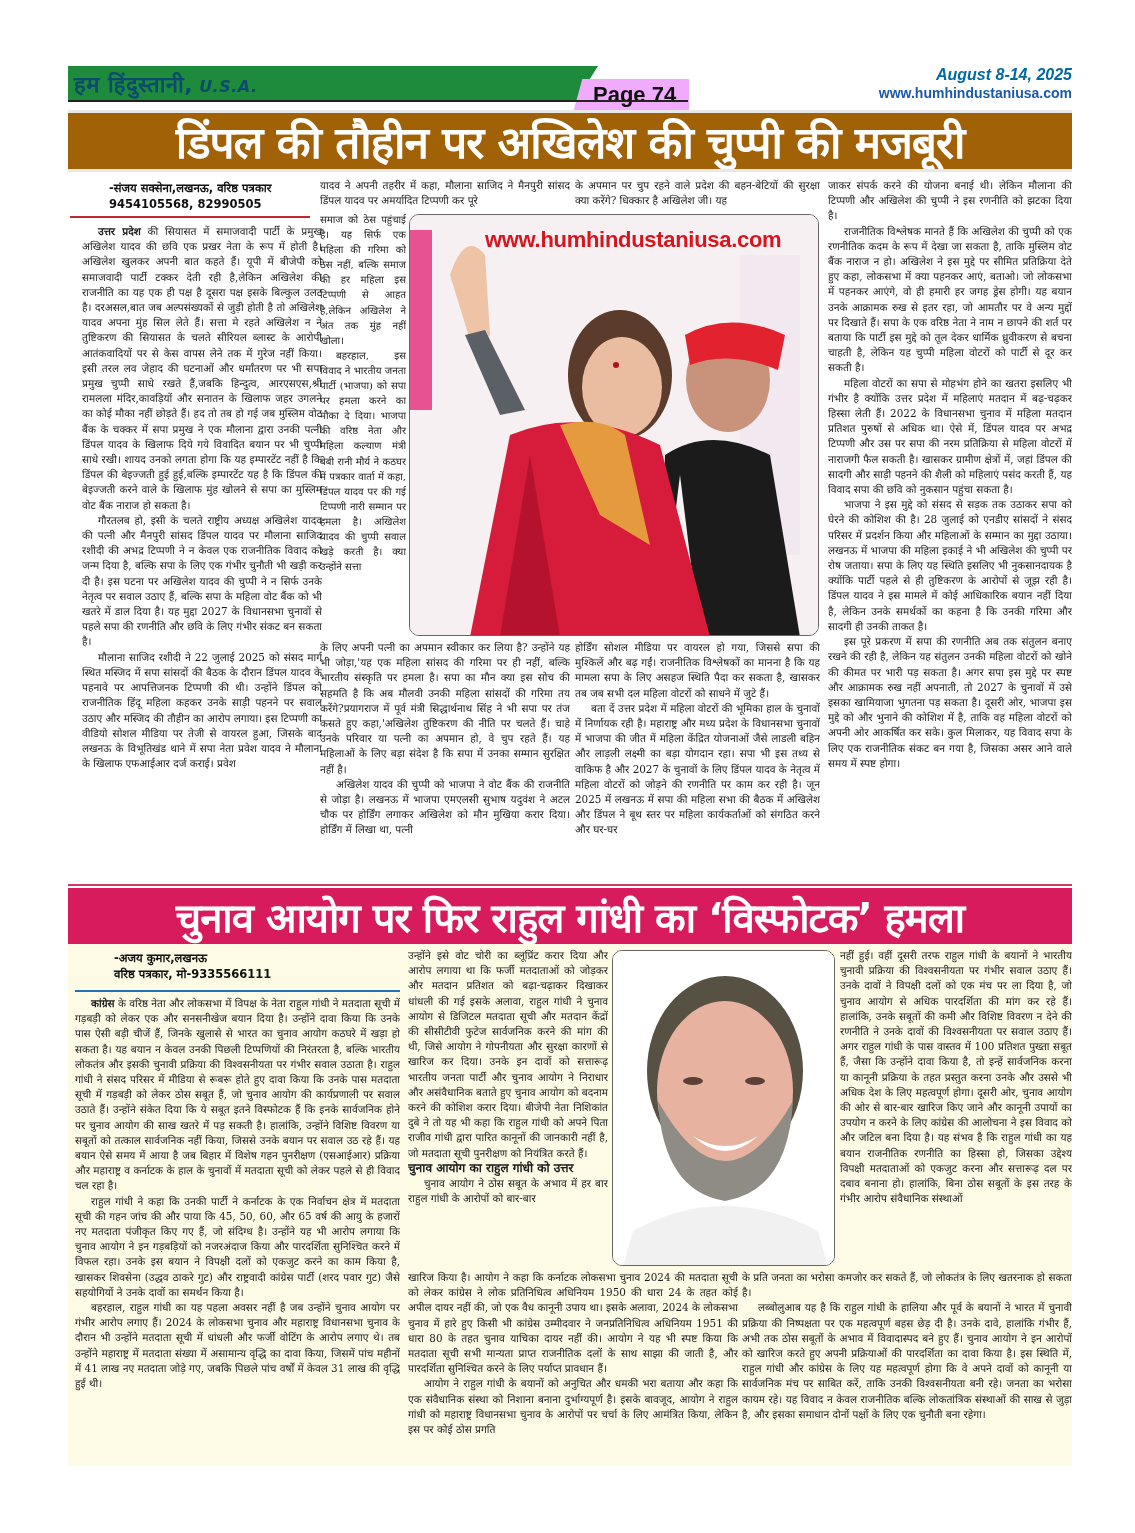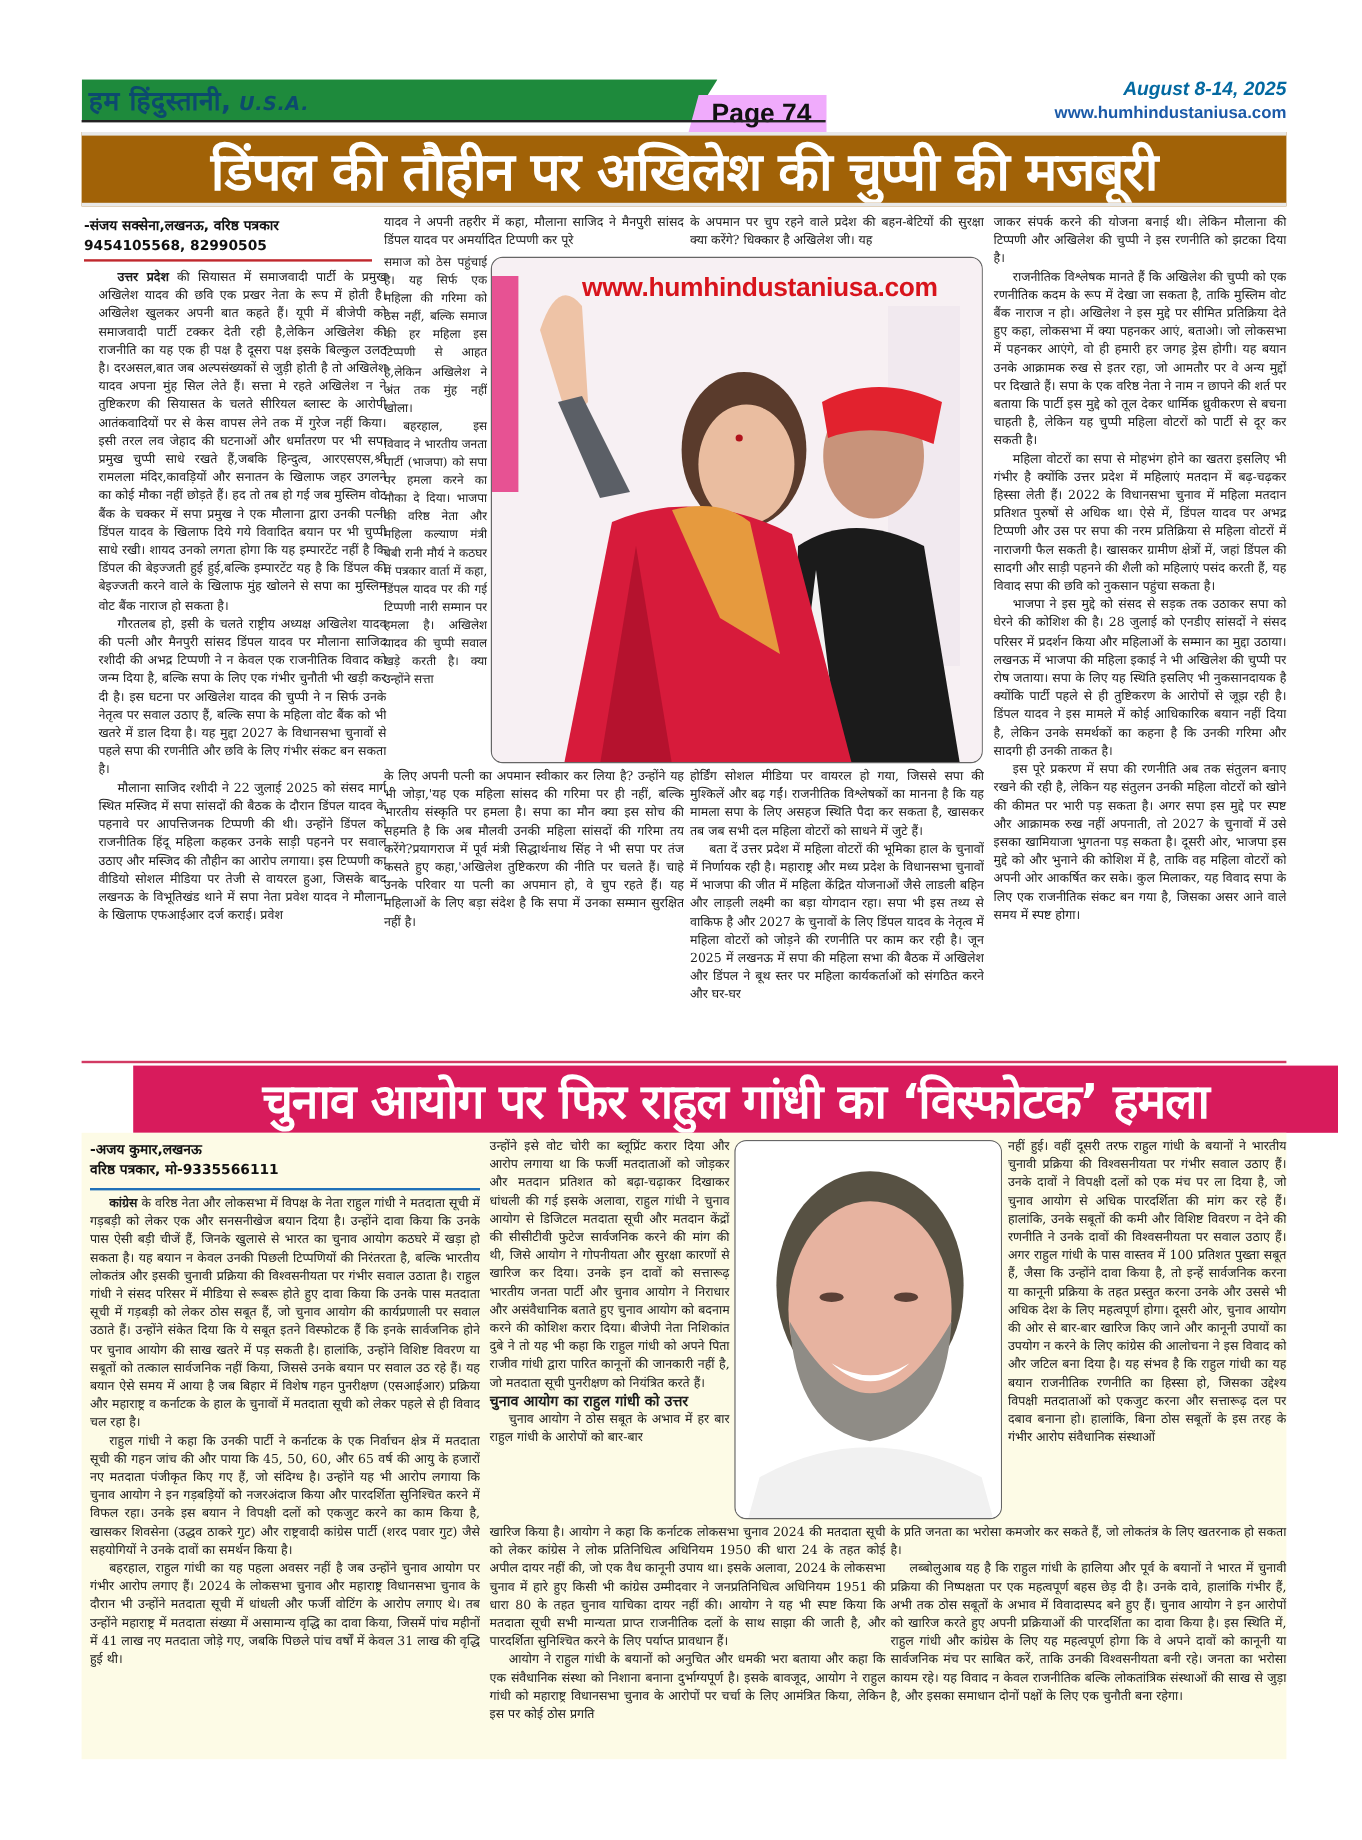--- a/index.html
+++ b/index.html
@@ -31,7 +31,7 @@
   .banner-pink { top: 888px; height: 56px; background: #d81b5c; font-size: 40px; letter-spacing: -1px; margin-left: 43px; }
 
   
-  .byline { position: absolute; font-family: "DejaVu Sans", sans-serif; font-weight: bold; font-size: 11.5px; line-height: 16px; color: #111; }
+  .byline { position: absolute; font-family: "DejaVu Sans", sans-serif; font-weight: bold; font-size: 11.5px; line-height: 16px; color: #111; margin-left: 39px; }
   .byline-rule { position: absolute; height: 2px; background: #c0282d; }
 
   

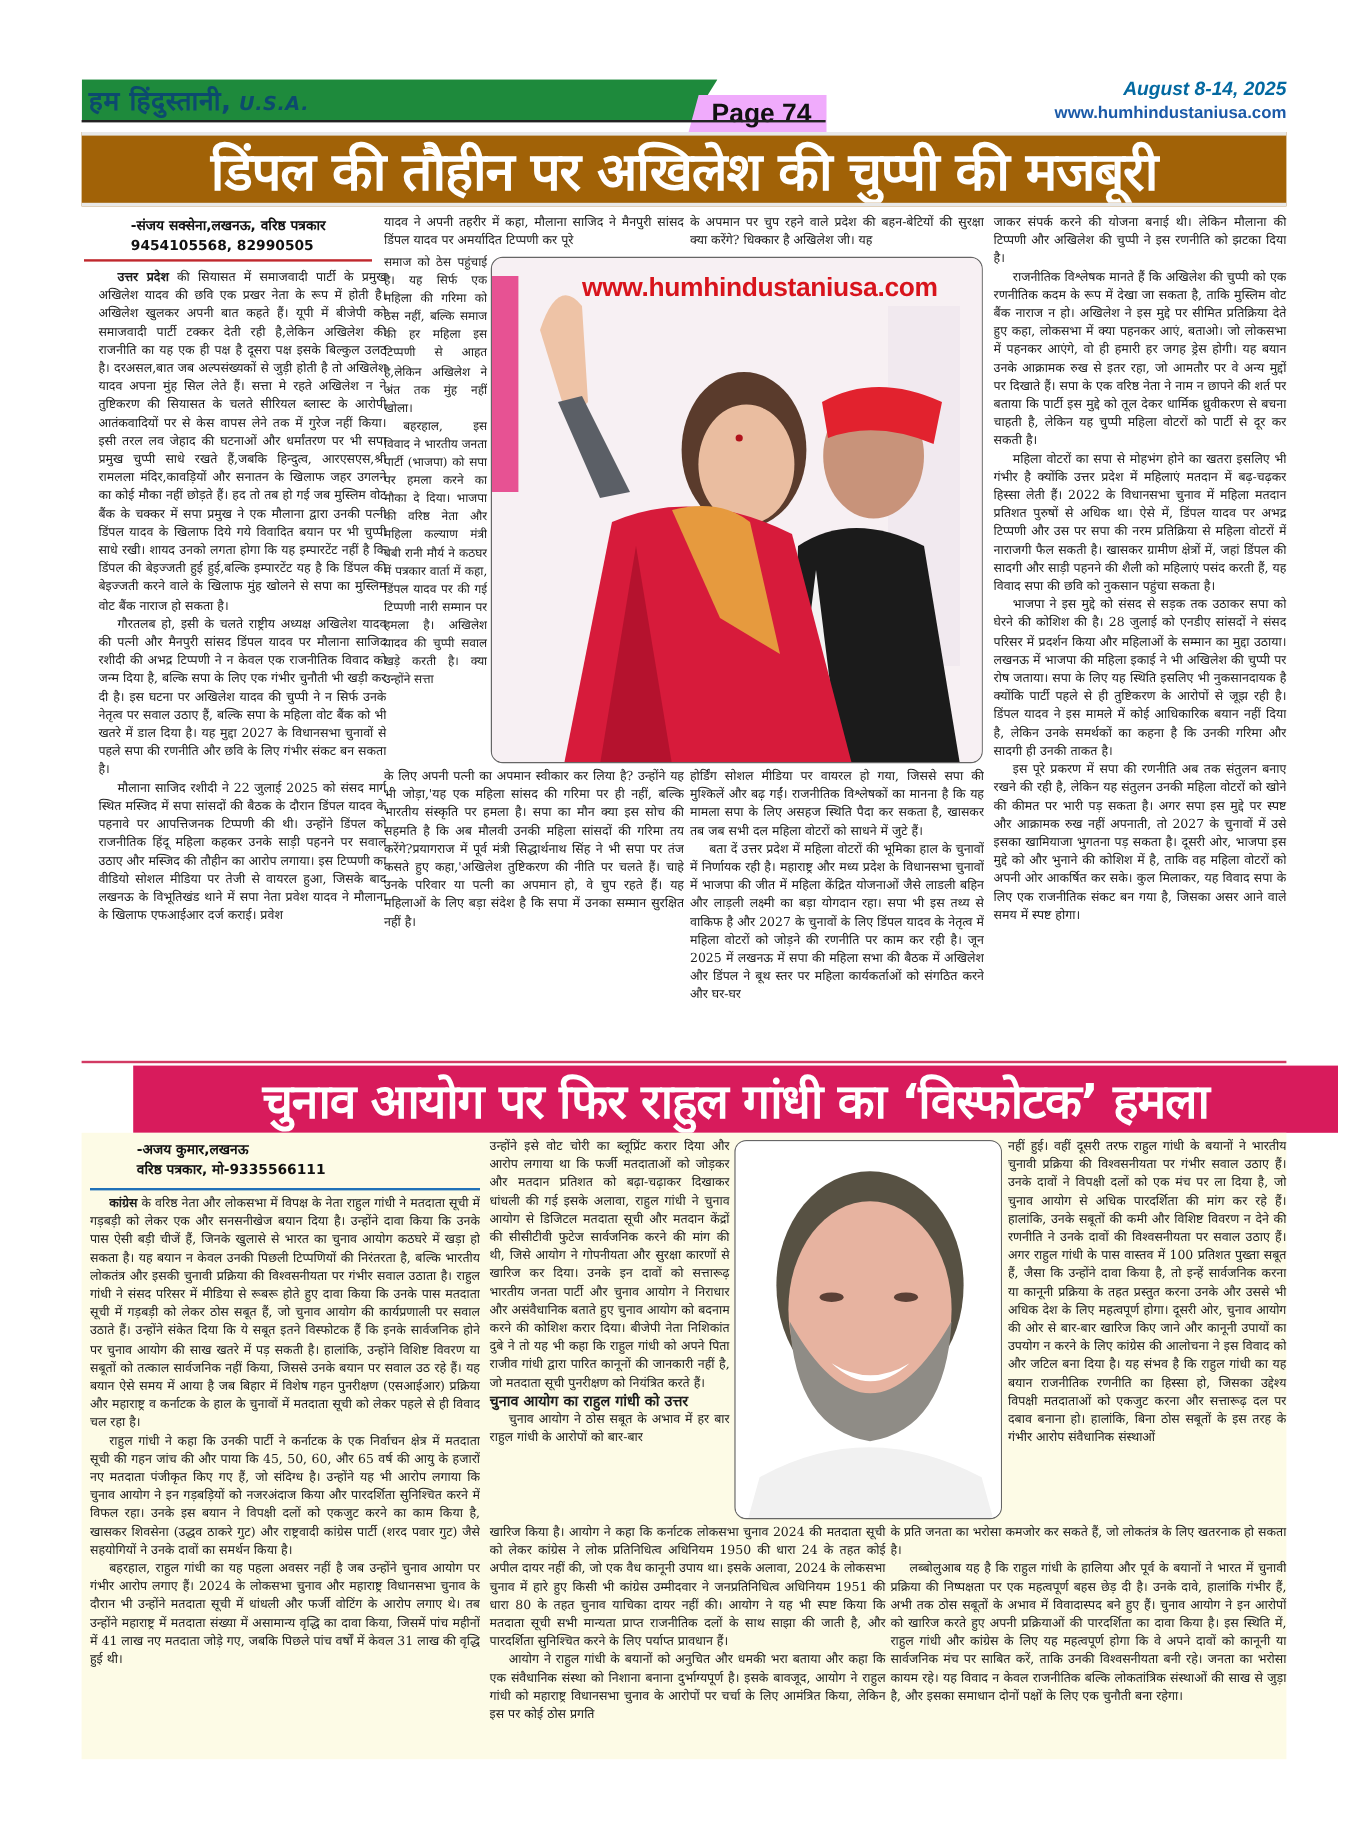--- a/index.html
+++ b/index.html
@@ -121,6 +121,7 @@
 
 <div class="col" style="left:320px; top:640px; width:250px; height:244px;">
   <p class="noindent">के लिए अपनी पत्नी का अपमान स्वीकार कर लिया है? उन्होंने यह भी जोड़ा,'यह एक महिला सांसद की गरिमा पर ही नहीं, बल्कि भारतीय संस्कृति पर हमला है। सपा का मौन क्या इस सोच की सहमति है कि अब मौलवी उनकी महिला सांसदों की गरिमा तय करेंगे?प्रयागराज में पूर्व मंत्री सिद्धार्थनाथ सिंह ने भी सपा पर तंज कसते हुए कहा,'अखिलेश तुष्टिकरण की नीति पर चलते हैं। चाहे उनके परिवार या पत्नी का अपमान हो, वे चुप रहते हैं। यह महिलाओं के लिए बड़ा संदेश है कि सपा में उनका सम्मान सुरक्षित नहीं है।</p>
+  <p>अखिलेश यादव की चुप्पी को भाजपा ने वोट बैंक की राजनीति से जोड़ा है। लखनऊ में भाजपा एमएलसी सुभाष यदुवंश ने अटल चौक पर होर्डिंग लगाकर अखिलेश को मौन मुखिया करार दिया। होर्डिंग में लिखा था, पत्नी</p>
 </div>
 
 <div class="col" style="left:575px; top:640px; width:245px; height:244px;">

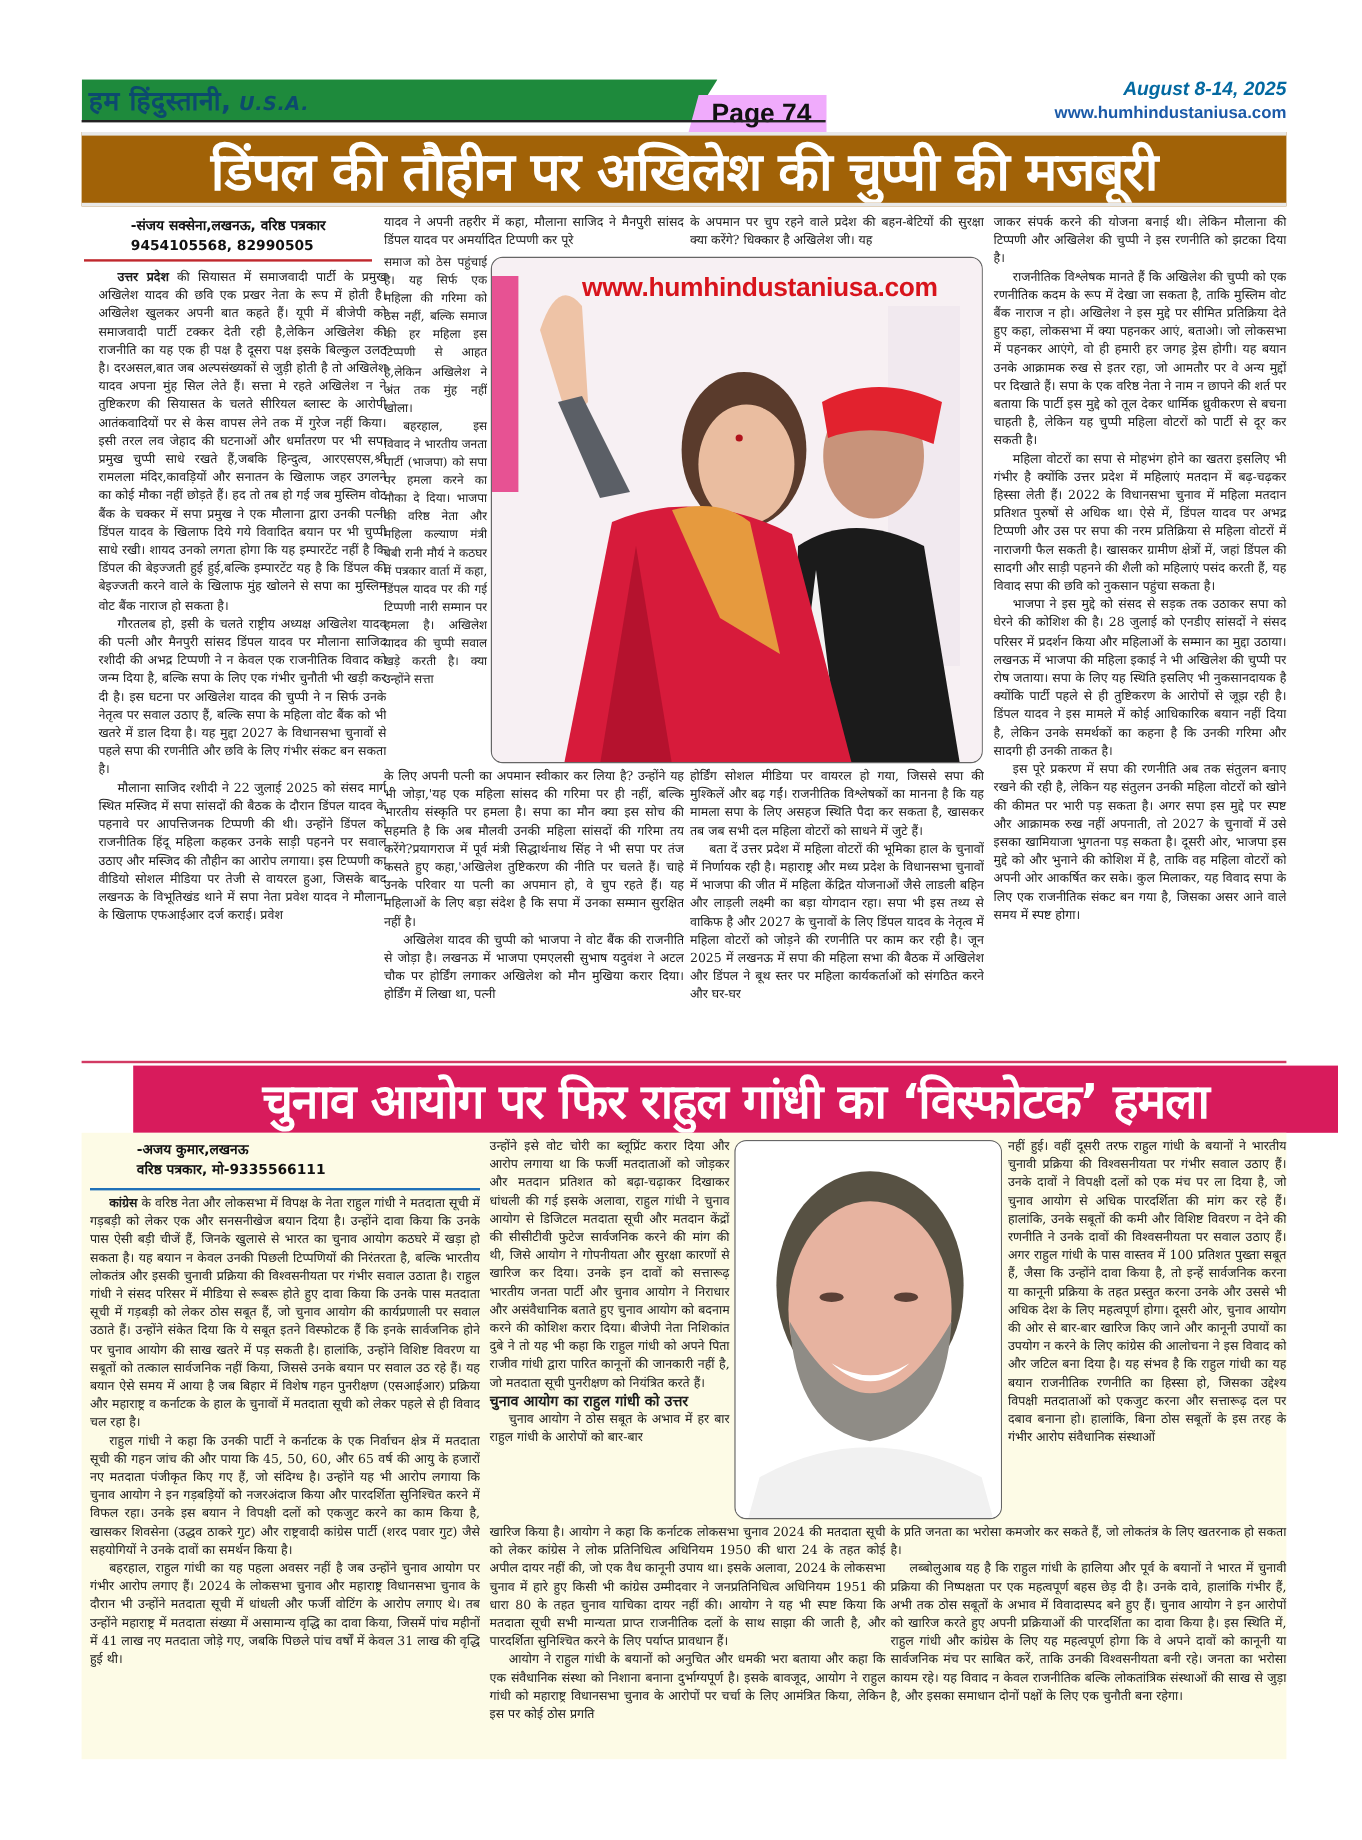--- a/index.html
+++ b/index.html
@@ -28,7 +28,7 @@
     color: #fff; font-family: "DejaVu Sans", sans-serif; font-weight: bold; white-space: nowrap; overflow: hidden; }
   .banner-blue { top: 110px; height: 62px; background: #a16207; font-size: 44px; letter-spacing: -1px;
     border-top: 3px solid #e8e8e8; border-bottom: 3px solid #e8e8e8; }
-  .banner-pink { top: 888px; height: 56px; background: #d81b5c; font-size: 40px; letter-spacing: -1px; margin-left: 43px; }
+  .banner-pink { top: 888px; height: 56px; background: #d81b5c; font-size: 40px; letter-spacing: -1px; }
 
   
   .byline { position: absolute; font-family: "DejaVu Sans", sans-serif; font-weight: bold; font-size: 11.5px; line-height: 16px; color: #111; margin-left: 39px; }

